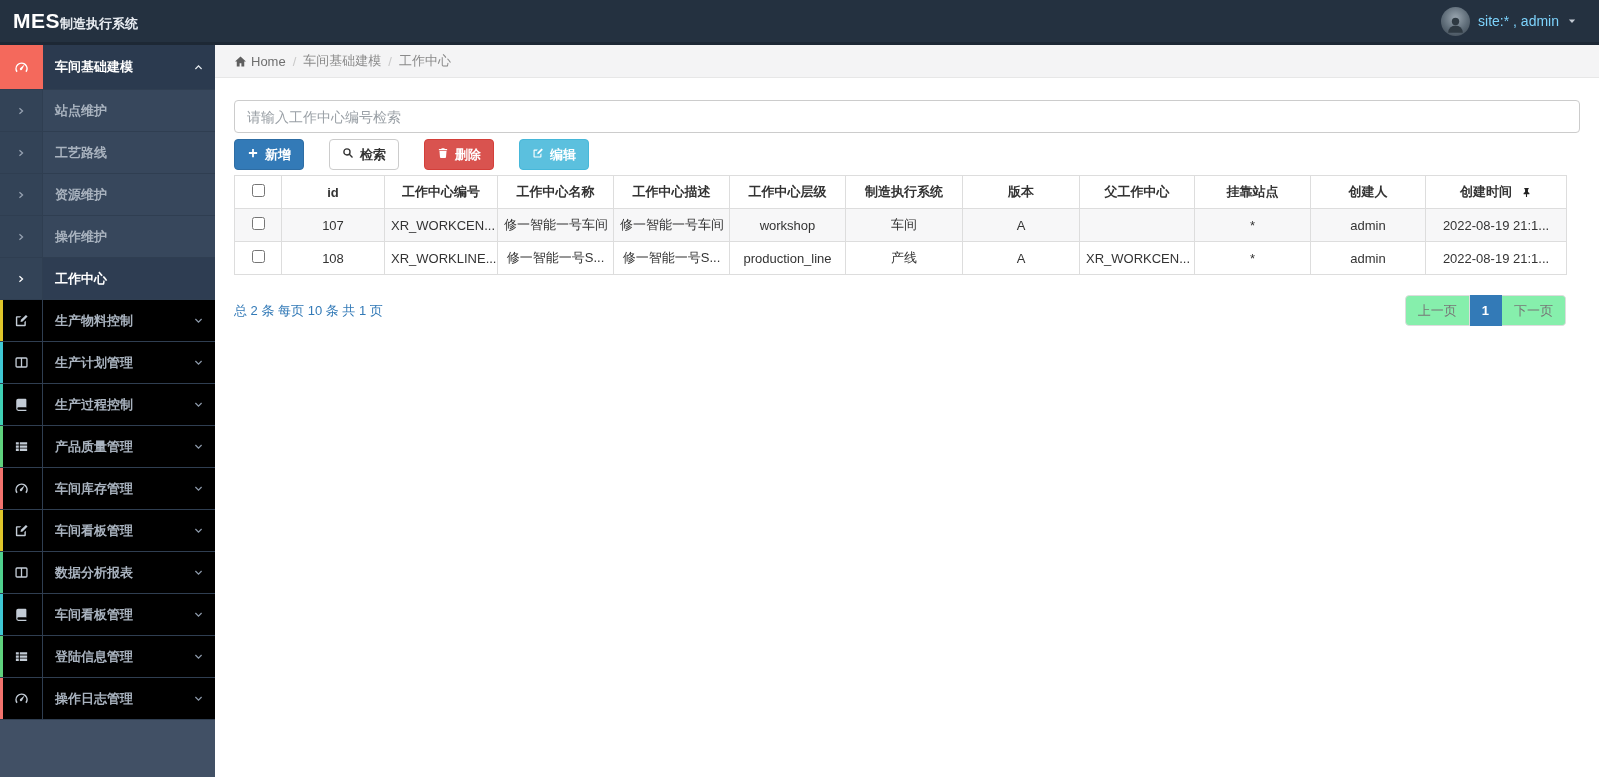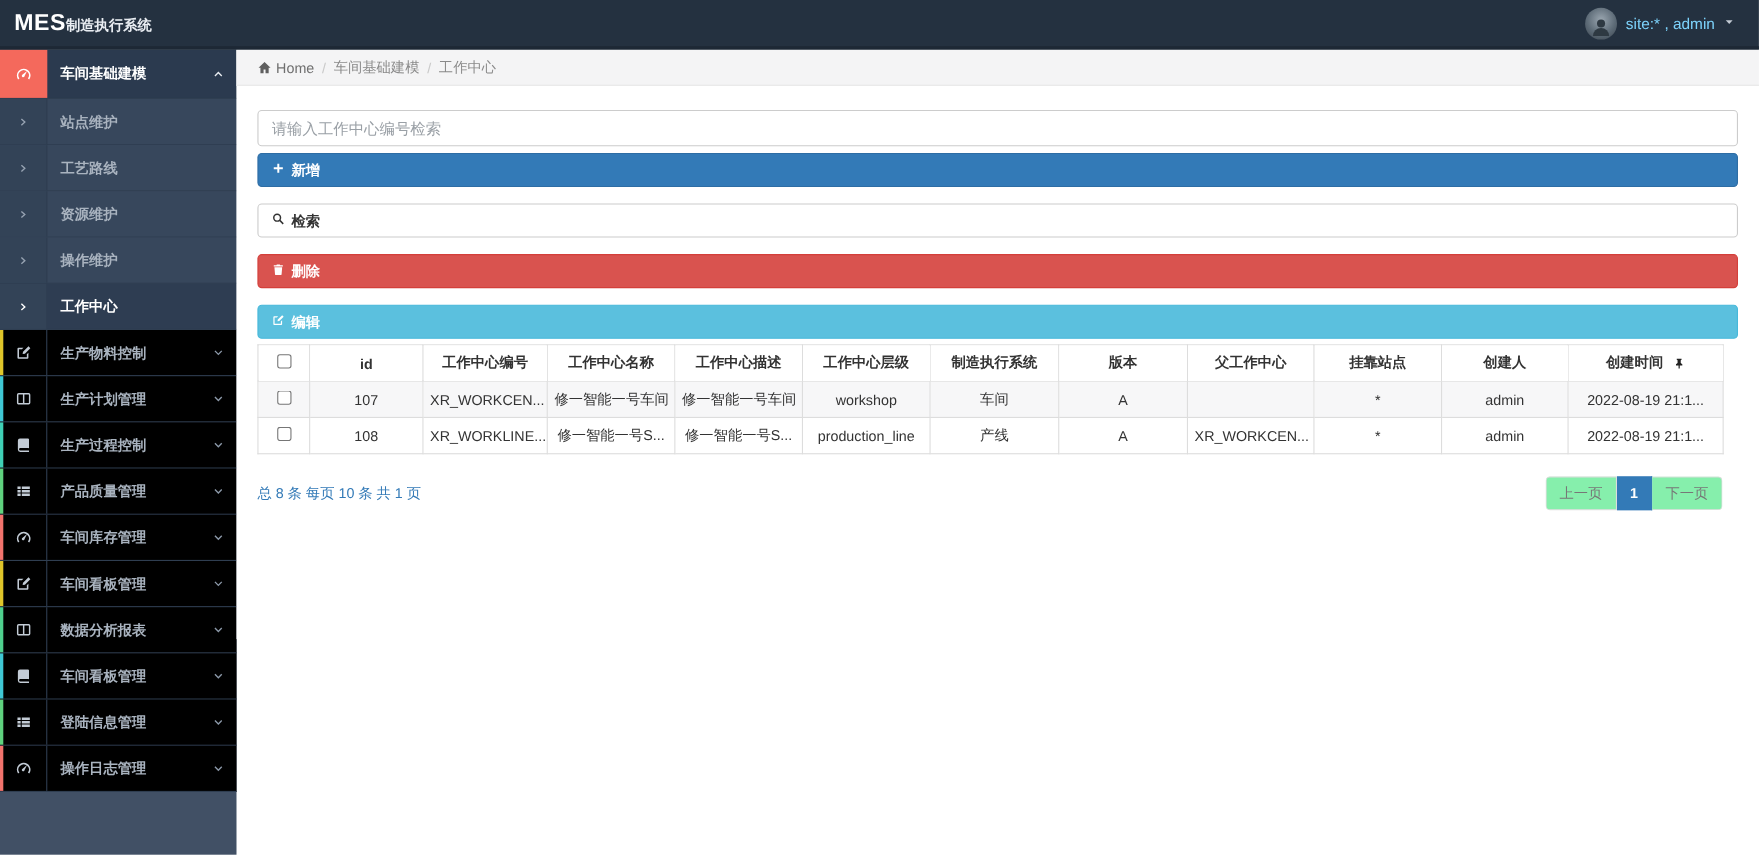--- a/index.html
+++ b/index.html
@@ -63,7 +63,7 @@
     font-family:"Liberation Sans","DejaVu Sans",sans-serif; }
   .search-input::placeholder { color:#9aa0a6; }
 
-  .toolbar { margin-top:6px; display:flex; gap:15px;flex-direction:column; }
+  .toolbar { margin-top:6px; display:flex; gap:25px; }
   .btn { height:31px; padding:0 12px; border-radius:4px; font-size:13px; font-weight:bold;
     display:inline-flex; align-items:center; gap:6px; cursor:pointer; border:1px solid transparent;
     font-family:"Liberation Sans","DejaVu Sans",sans-serif; }

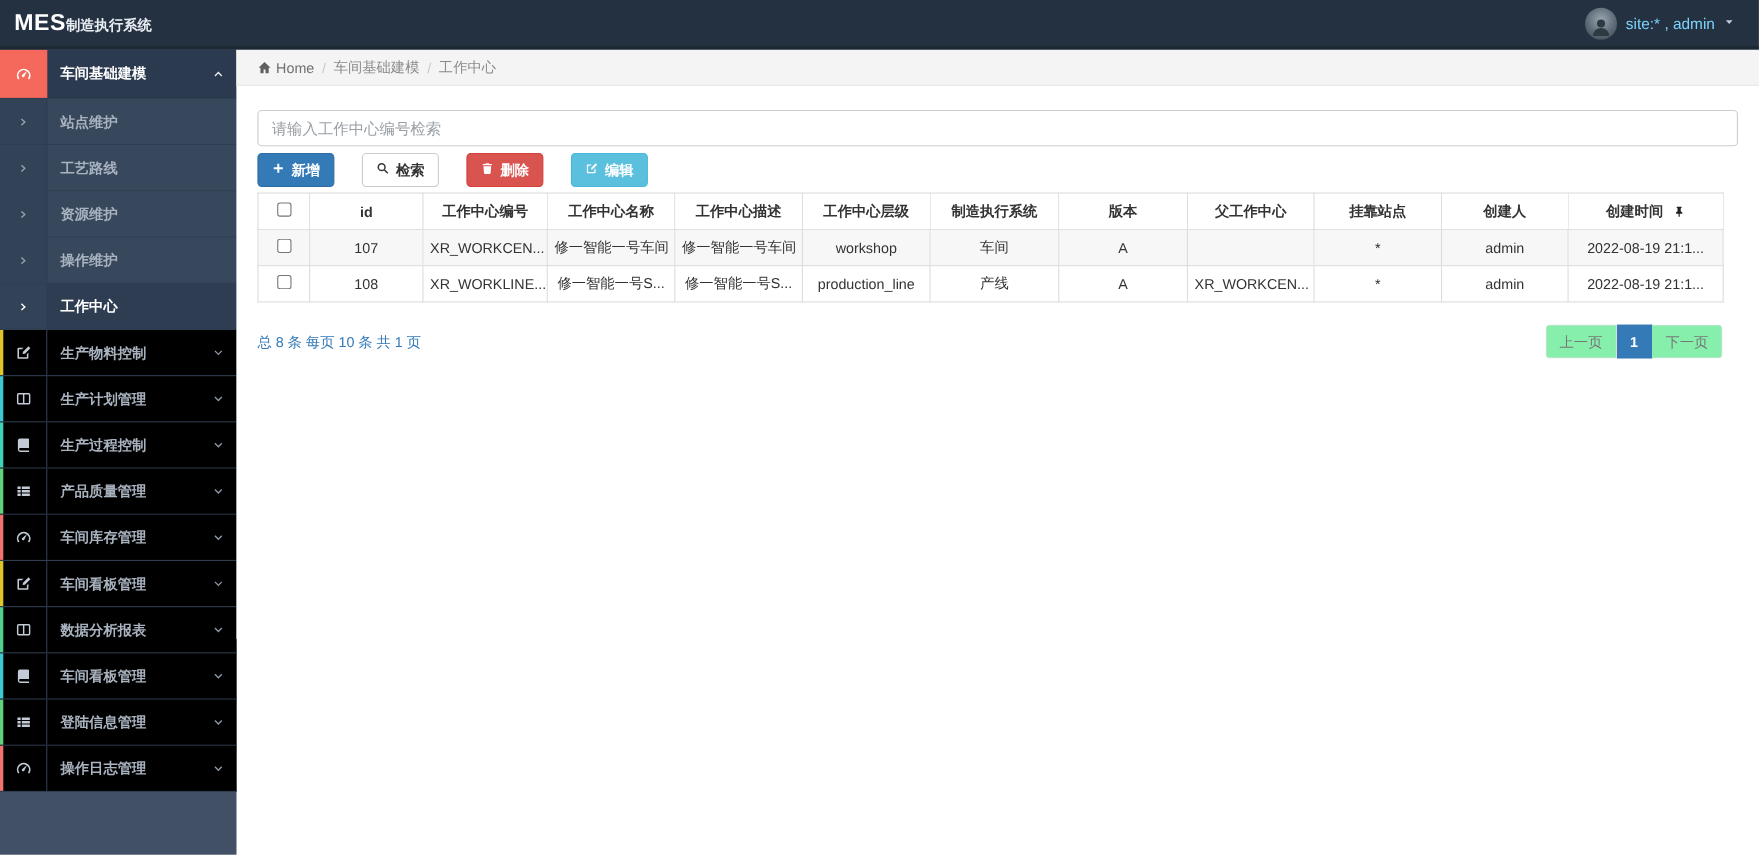--- a/index.html
+++ b/index.html
@@ -459,7 +459,7 @@
       </table>
 
     <div class="page-row">
-      <span class="page-summary">总 8 条 每页 10 条 共 1 页</span>
+      <span class="page-summary">总 2 条 每页 10 条 共 1 页</span>
       <div class="pager">
         <span>上一页</span>
         <span class="active">1</span>

